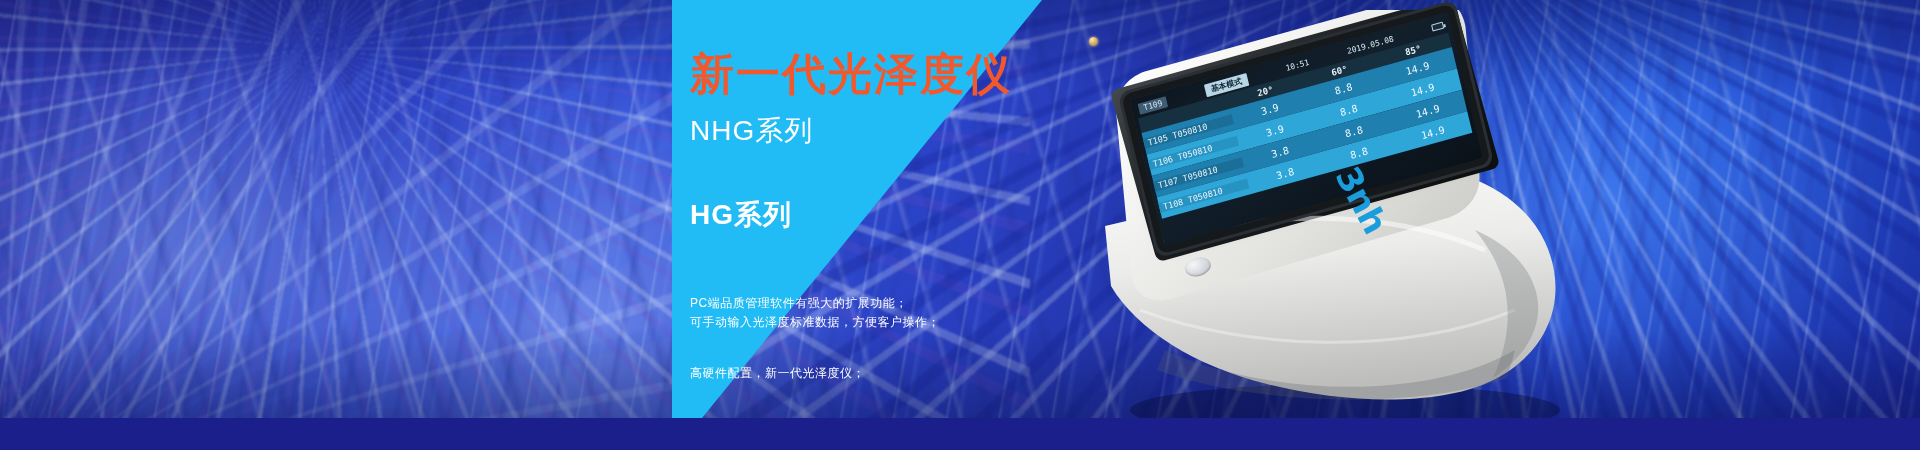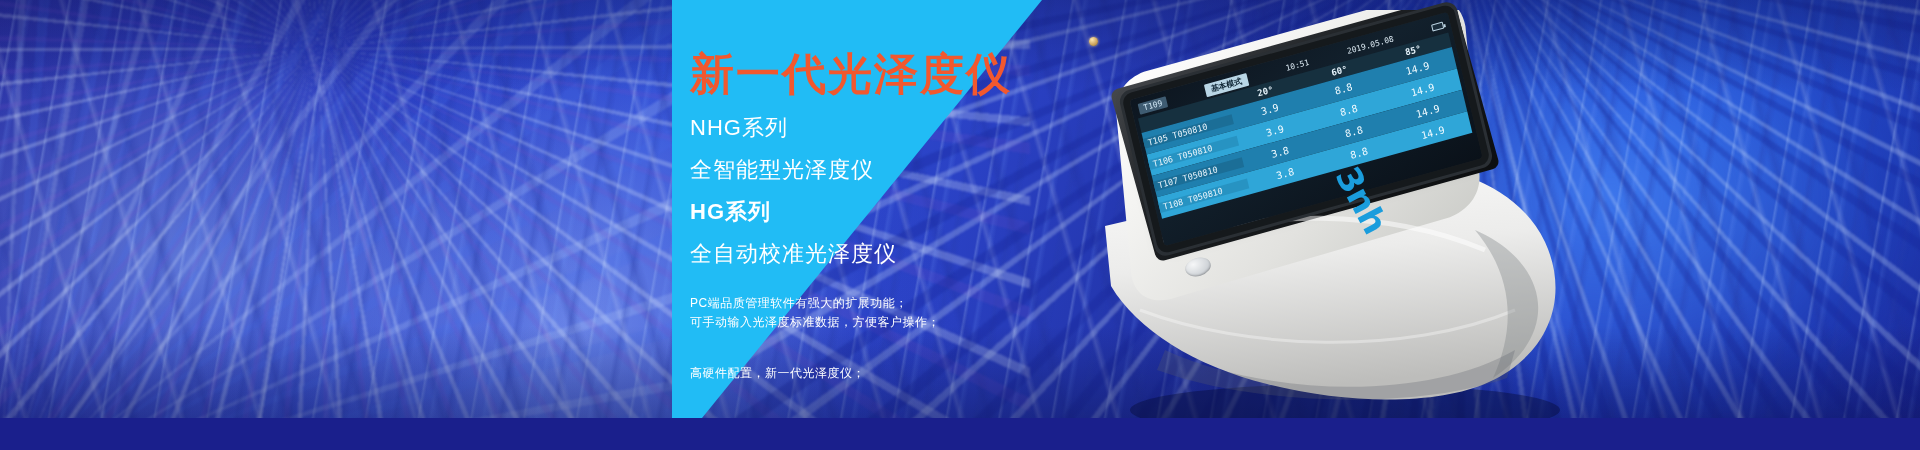--- a/index.html
+++ b/index.html
@@ -120,7 +120,7 @@
 
   .subline {
     position:absolute; left:0;
-    font-size:22px; color:#ffffff; font-weight:normal;
+    font-size:28px; color:#ffffff; font-weight:normal;
     white-space:nowrap; letter-spacing:1px; line-height:1;
   }
   .sub0 { top:117px; }

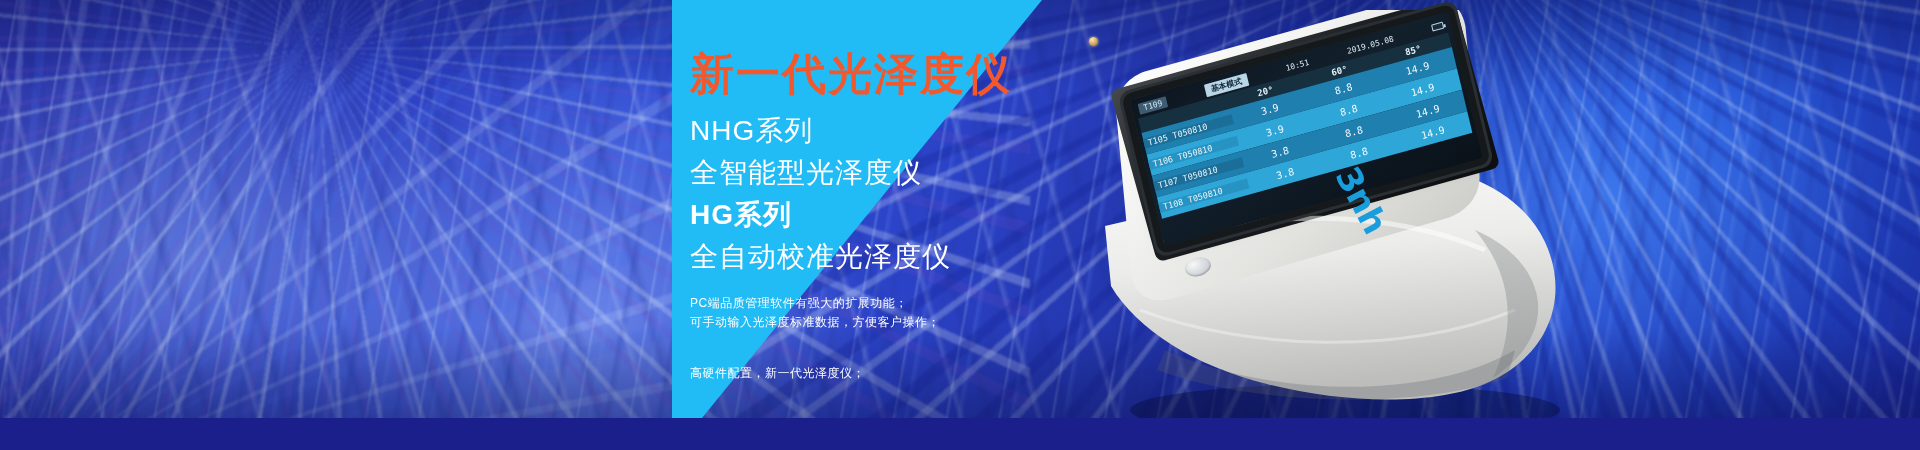--- a/index.html
+++ b/index.html
@@ -250,7 +250,6 @@
     <div class="headline">新一代光泽度仪</div>
 
     <div class="subline sub0">NHG系列</div>
-    <div class="subline sub1">全智能型光泽度仪</div>
     <div class="subline sub2">HG系列</div>
     <div class="subline sub3">全自动校准光泽度仪</div>
 

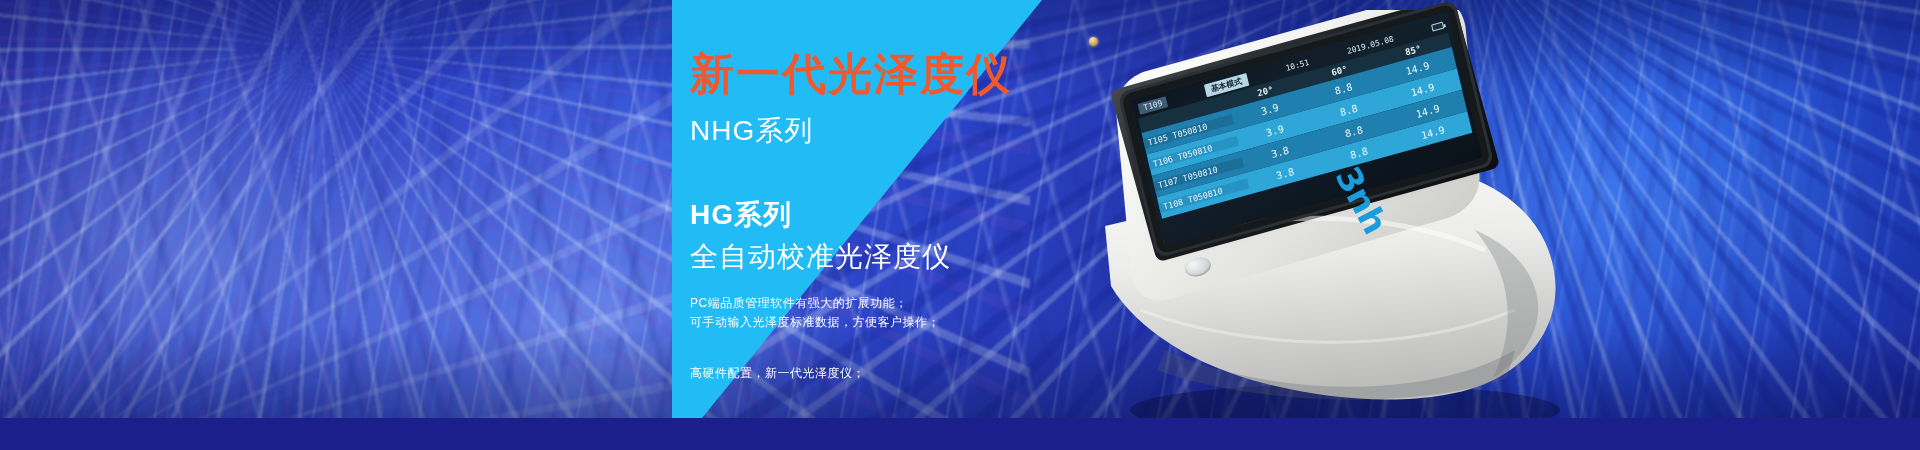--- a/index.html
+++ b/index.html
@@ -251,7 +251,6 @@
 
     <div class="subline sub0">NHG系列</div>
     <div class="subline sub2">HG系列</div>
-    <div class="subline sub3">全自动校准光泽度仪</div>
 
     <div class="bodyline body0">PC端品质管理软件有强大的扩展功能；</div>
     <div class="bodyline body1">可手动输入光泽度标准数据，方便客户操作；</div>

